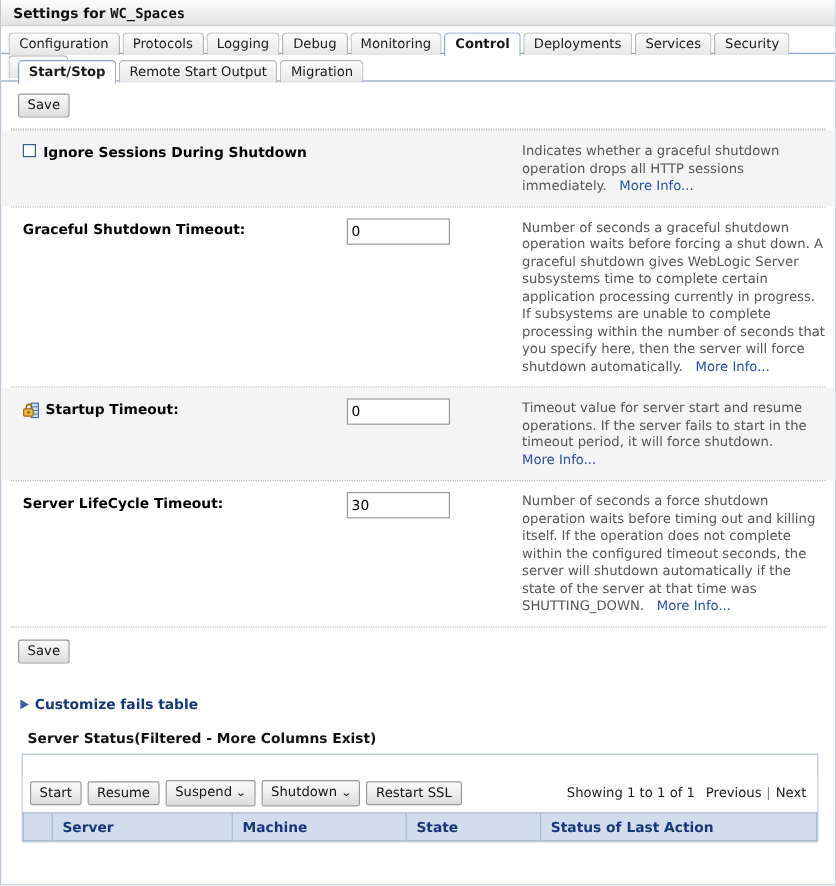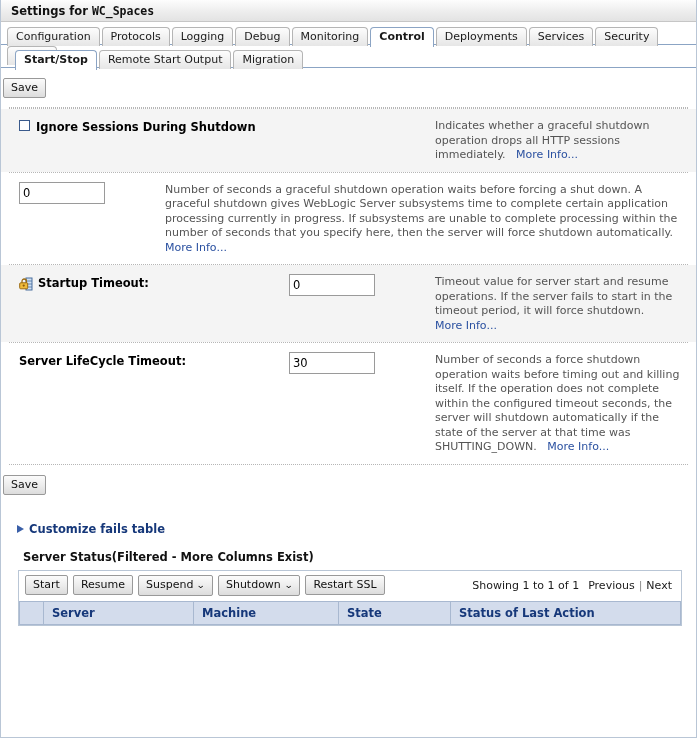--- a/index.html
+++ b/index.html
@@ -96,7 +96,7 @@
   }
 
   
-  .btnrow { padding: 10px 0 9px 2px; }
+  .btnrow { padding: 10px 0 9px 14px; }
   .btn {
     display: inline-block;
     border: 1px solid #999999;

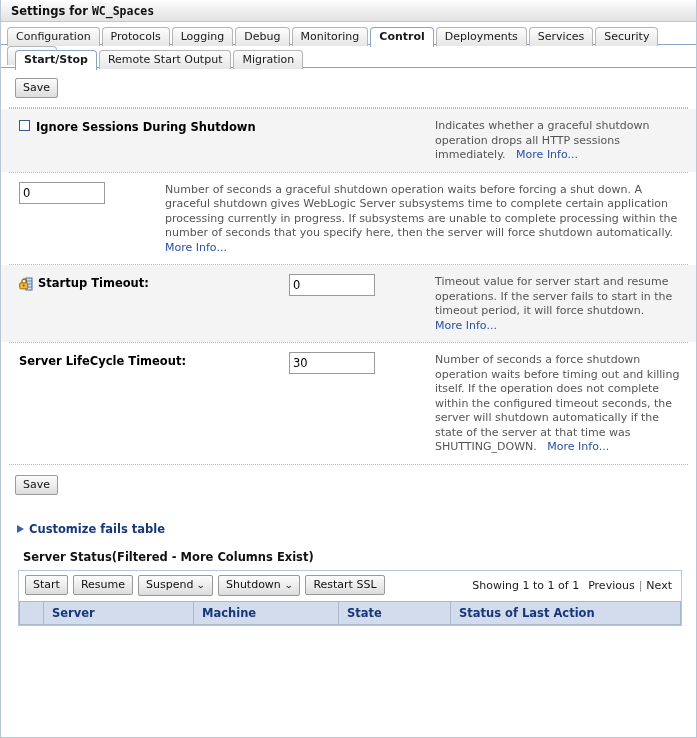--- a/index.html
+++ b/index.html
@@ -288,6 +288,9 @@
       </div>
       <div class="hsep"></div>
       <div class="formrow">
+        <div class="label">
+          <span>Graceful Shutdown Timeout:</span>
+        </div>
         <div class="field"><input type="text" class="txtinput" value="0" style=""></div>
         <div class="desc"><span>Number of seconds a graceful shutdown operation waits before forcing a shut down. A graceful shutdown gives WebLogic Server subsystems time to complete certain application processing currently in progress. If subsystems are unable to complete processing within the number of seconds that you specify here, then the server will force shutdown automatically.&nbsp;&nbsp; </span><a class="moreinfo" href="#">More Info...</a></div>
       </div>

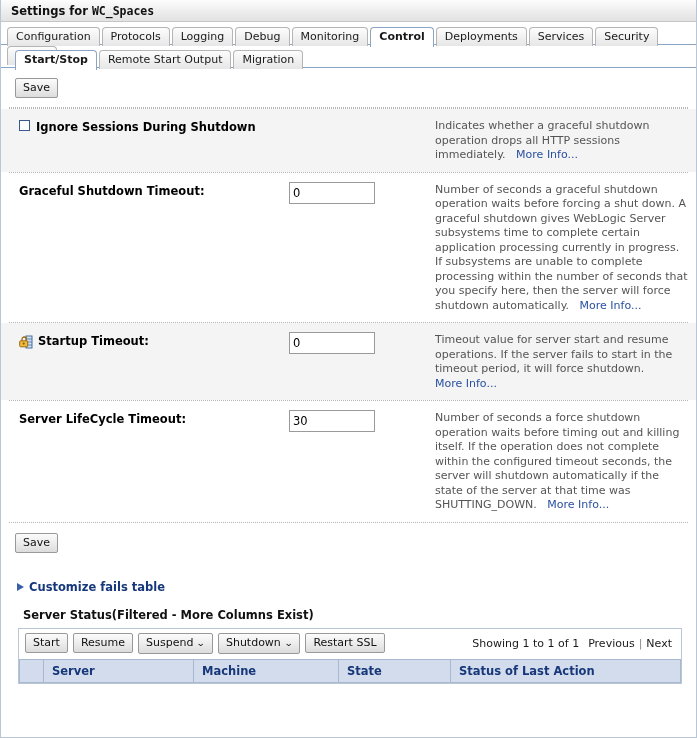--- a/index.html
+++ b/index.html
@@ -225,6 +225,7 @@
     justify-content: space-between;
     padding: 4px 6px 5px 6px;
     background: #ffffff;
+    margin-top: 17px;
   }
   .tbar-left { display: flex; align-items: center; }
   .tbar-right {

